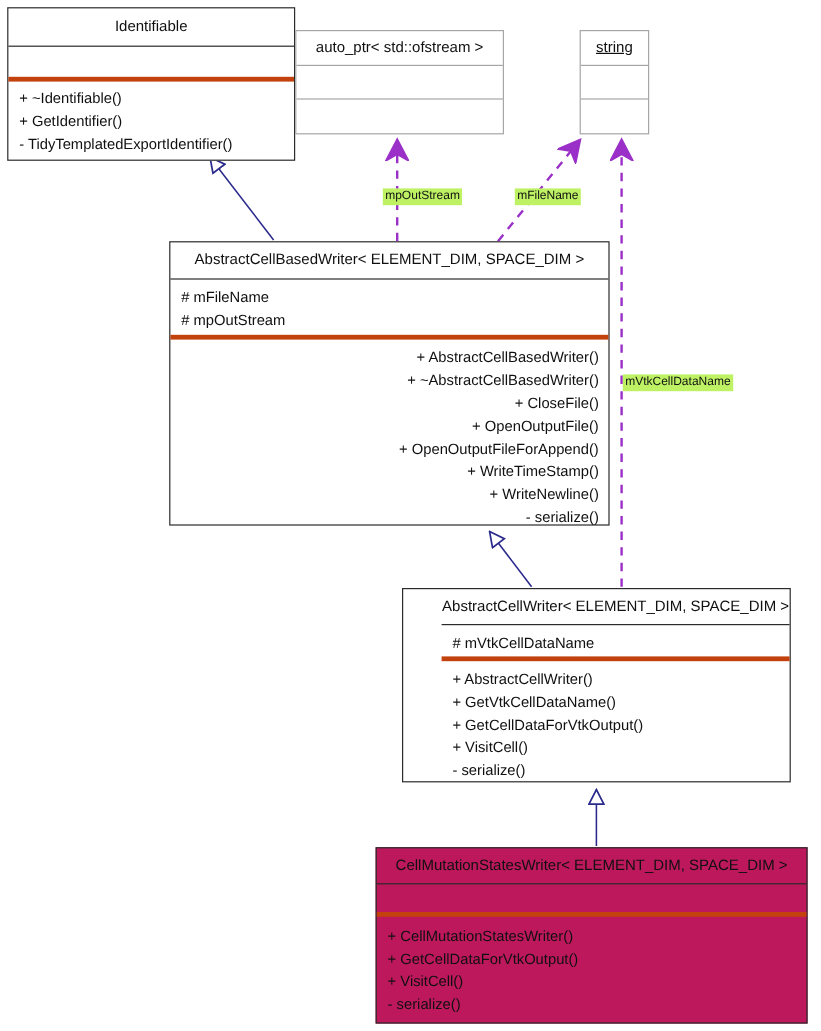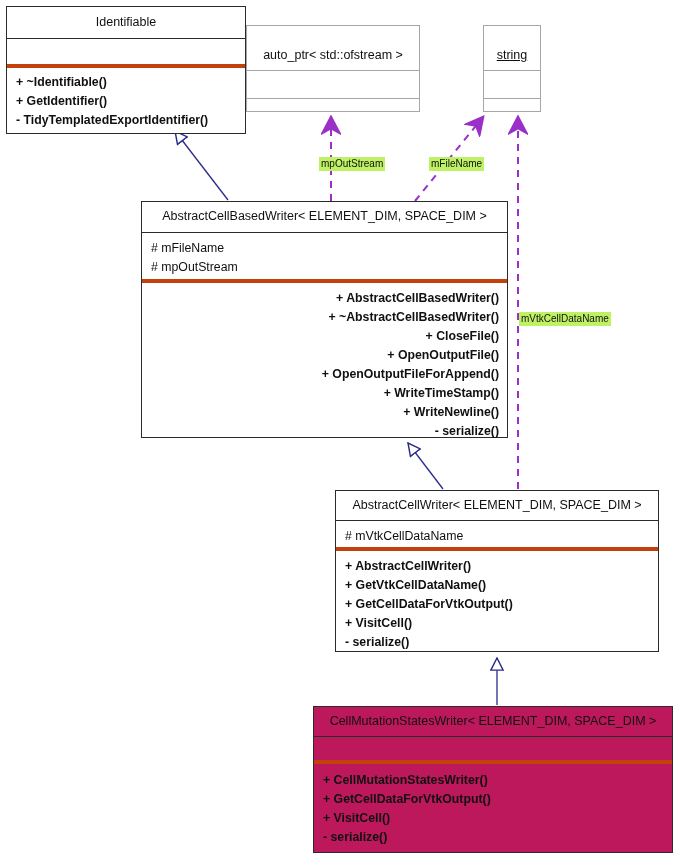--- a/index.html
+++ b/index.html
@@ -23,7 +23,7 @@
     padding:0 6px;white-space:nowrap;
   }
   .dark > .cls-title{border-bottom:1px solid #2b2b2b;}
-  .light > .cls-title{border-bottom:1px solid #a6a6a6;margin-top:16px;}
+  .light > .cls-title{border-bottom:1px solid #a6a6a6;}
 
   .cls-attrs{box-sizing:border-box;width:100%;padding:5px 8px 5px 9px;}
   .dark > .cls-attrs{border-bottom:4px solid #c2410c;}

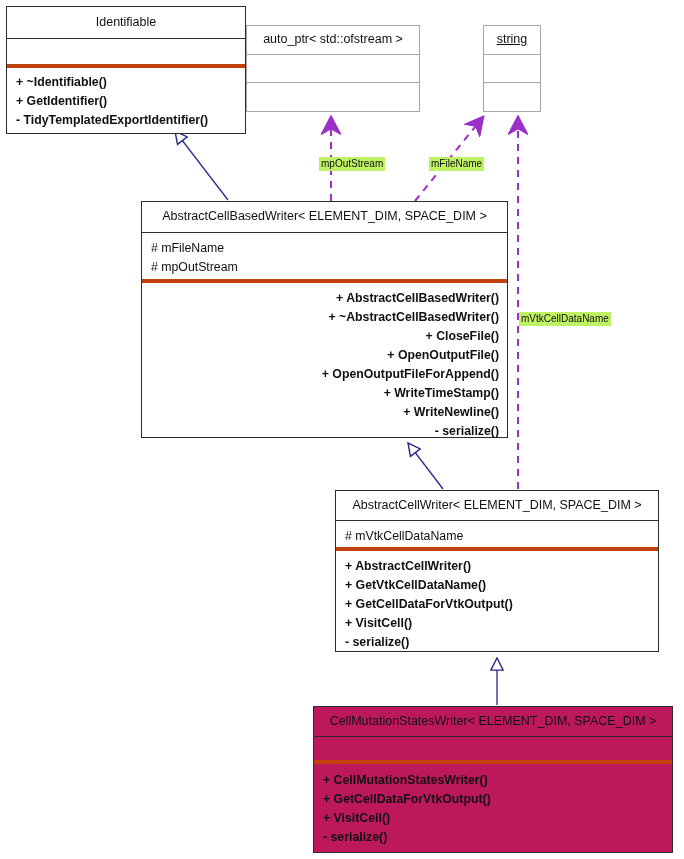--- a/index.html
+++ b/index.html
@@ -29,7 +29,7 @@
   .dark > .cls-attrs{border-bottom:4px solid #c2410c;}
   .light > .cls-attrs{border-bottom:1px solid #a6a6a6;}
 
-  .cls-ops{box-sizing:border-box;width:100%;padding:5px 8px 5px 9px;font-weight:bold;}
+  .cls-ops{box-sizing:border-box;width:100%;padding:5px 8px 5px 9px;}
 
   .row{font-size:12.3px;color:#101010;line-height:19px;white-space:nowrap;}
 

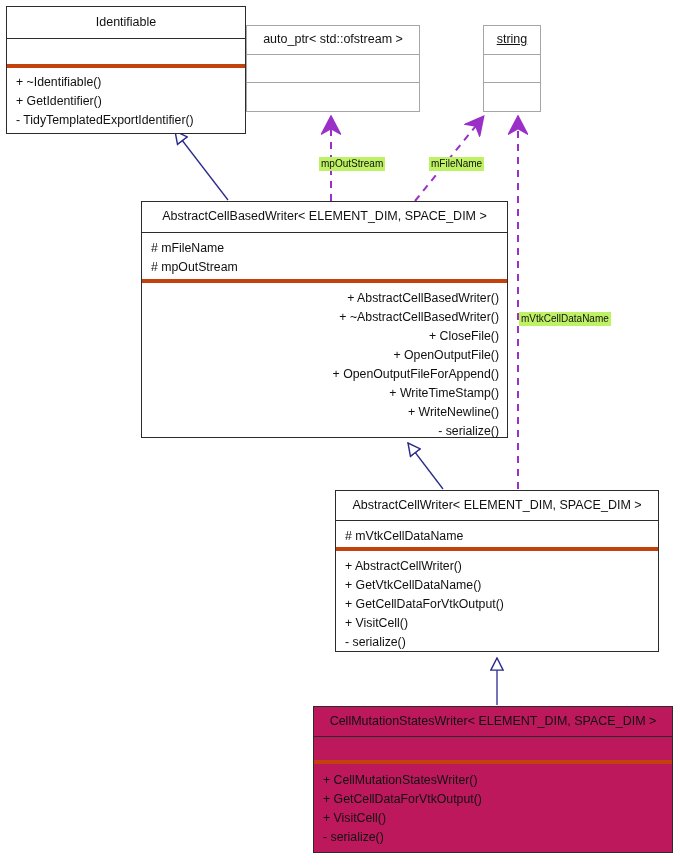--- a/index.html
+++ b/index.html
@@ -112,7 +112,7 @@
     </div>
   </div>
 
-  <div class="uml-class dark" style="left:335px;top:490px;width:324px;height:162px;">
+  <div class="uml-class dark" style="left:335px;top:490px;width:324px;height:162px;padding-left:32px;">
     <div class="cls-title" style="height:30px;">AbstractCellWriter&lt; ELEMENT_DIM, SPACE_DIM &gt;</div>
     <div class="cls-attrs" style="height:30px;padding-top:6px;">
       <div class="row"># mVtkCellDataName</div>

